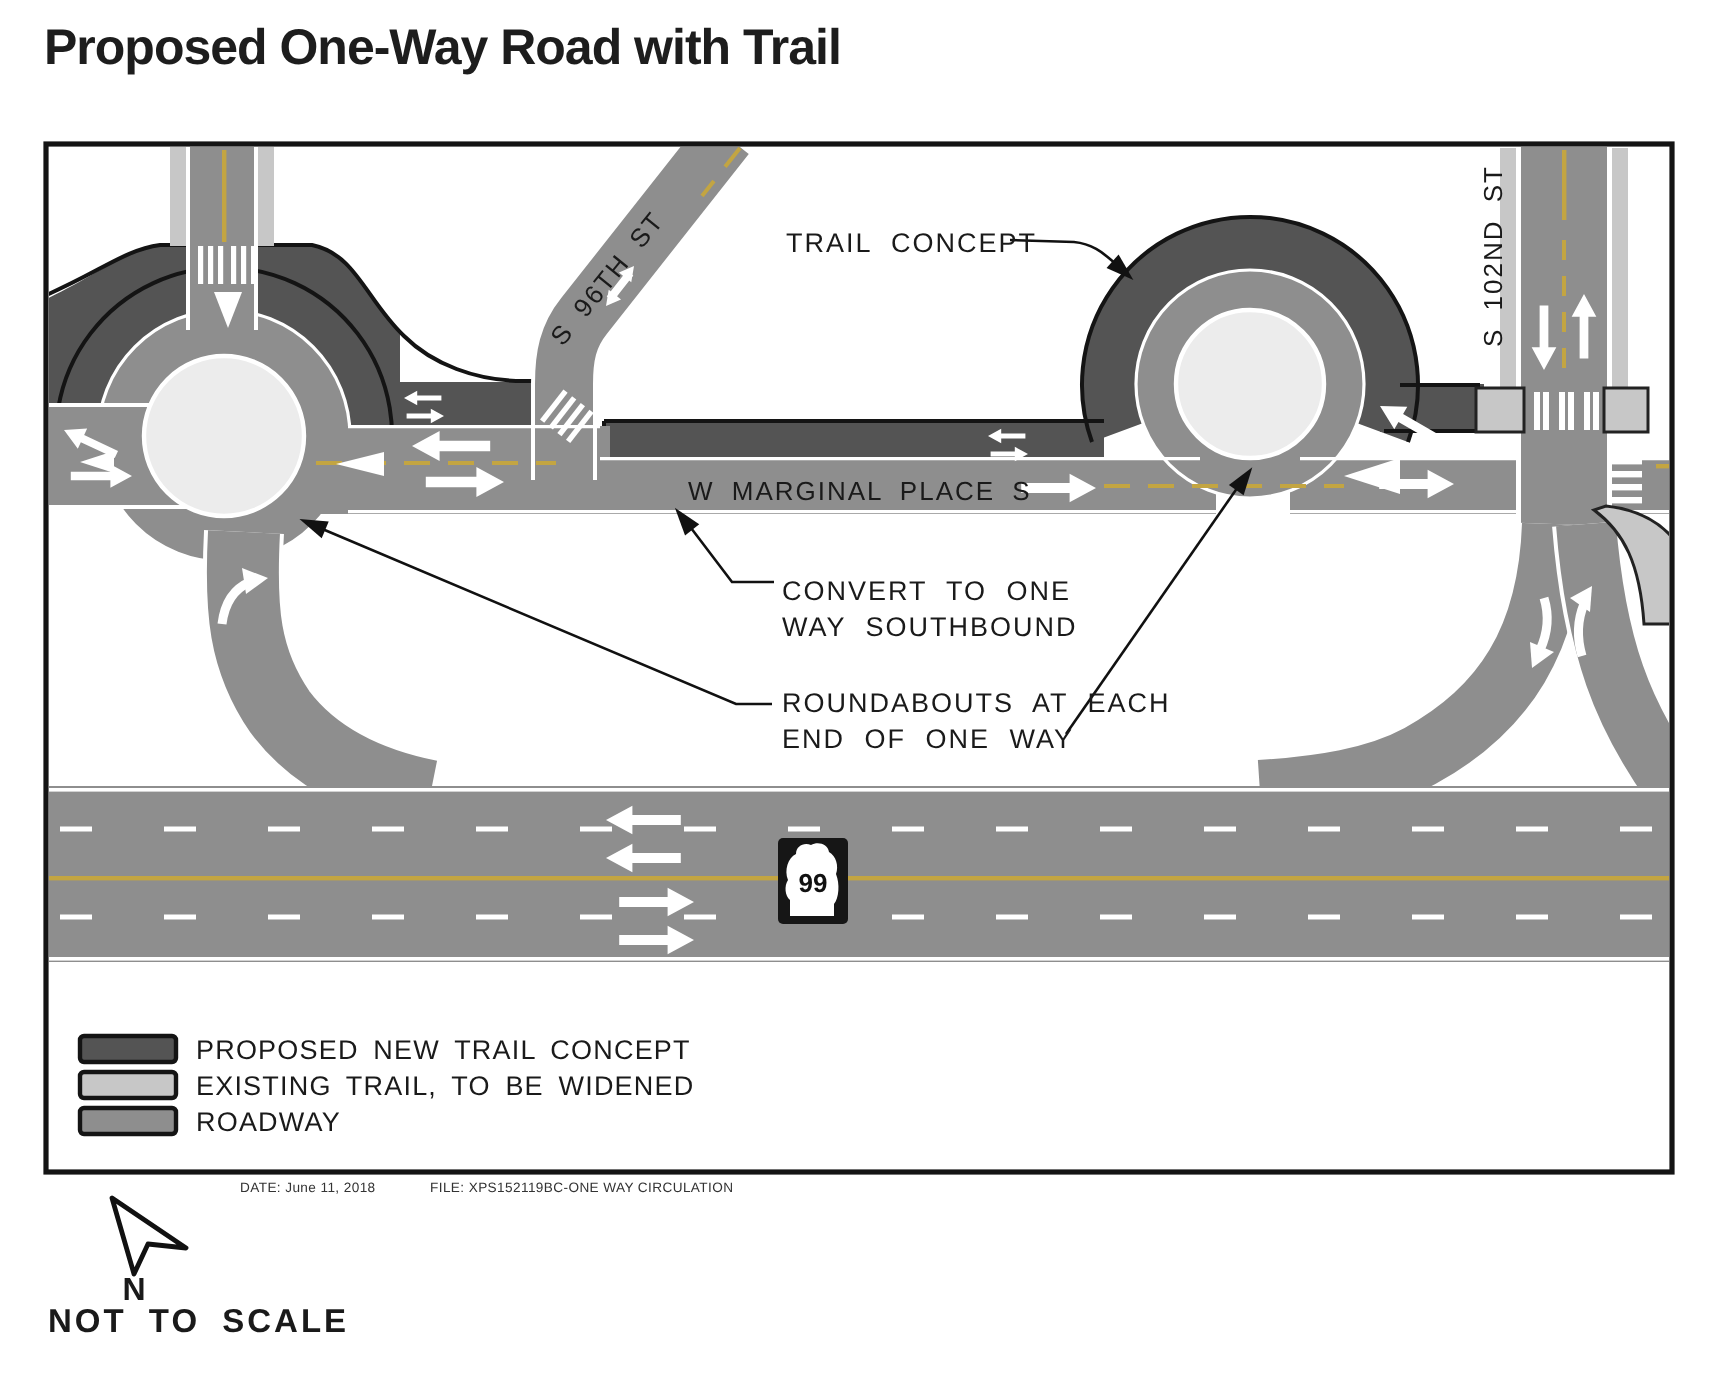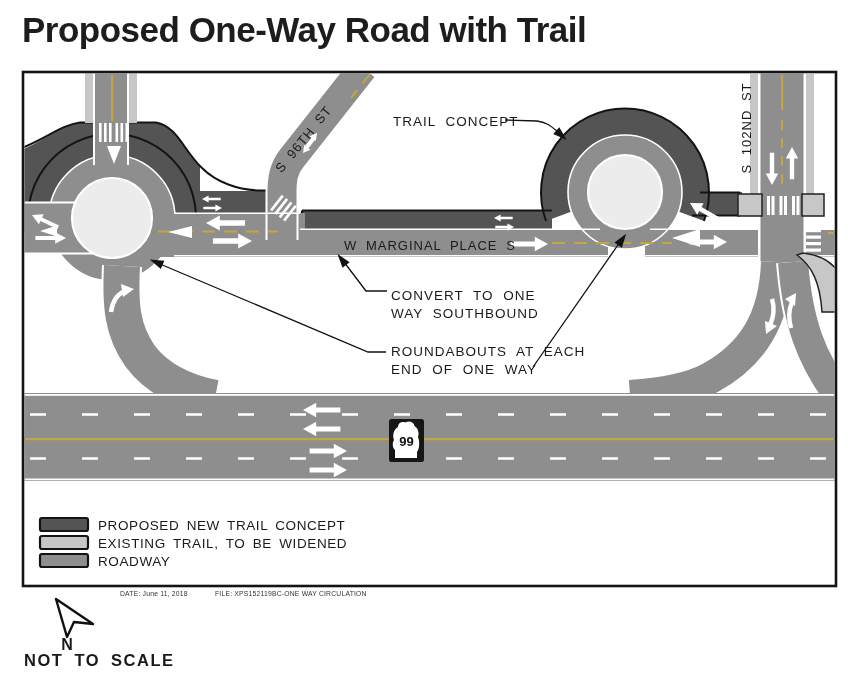--- a/index.html
+++ b/index.html
@@ -6,7 +6,7 @@
   body{width:859px;height:687px;position:relative;font-family:"Liberation Sans",sans-serif;overflow:hidden;}
   .title{
     position:absolute;left:22px;top:10px;margin:0;
-    font-size:35px;font-weight:bold;letter-spacing:-0.5px;color:#1d1d1d;
+    font-size:25px;font-weight:bold;letter-spacing:-0.5px;color:#1d1d1d;
     font-family:"Liberation Sans",sans-serif;white-space:nowrap;
   }
   svg text{font-family:"Liberation Sans",sans-serif;fill:#1a1a1a;}

